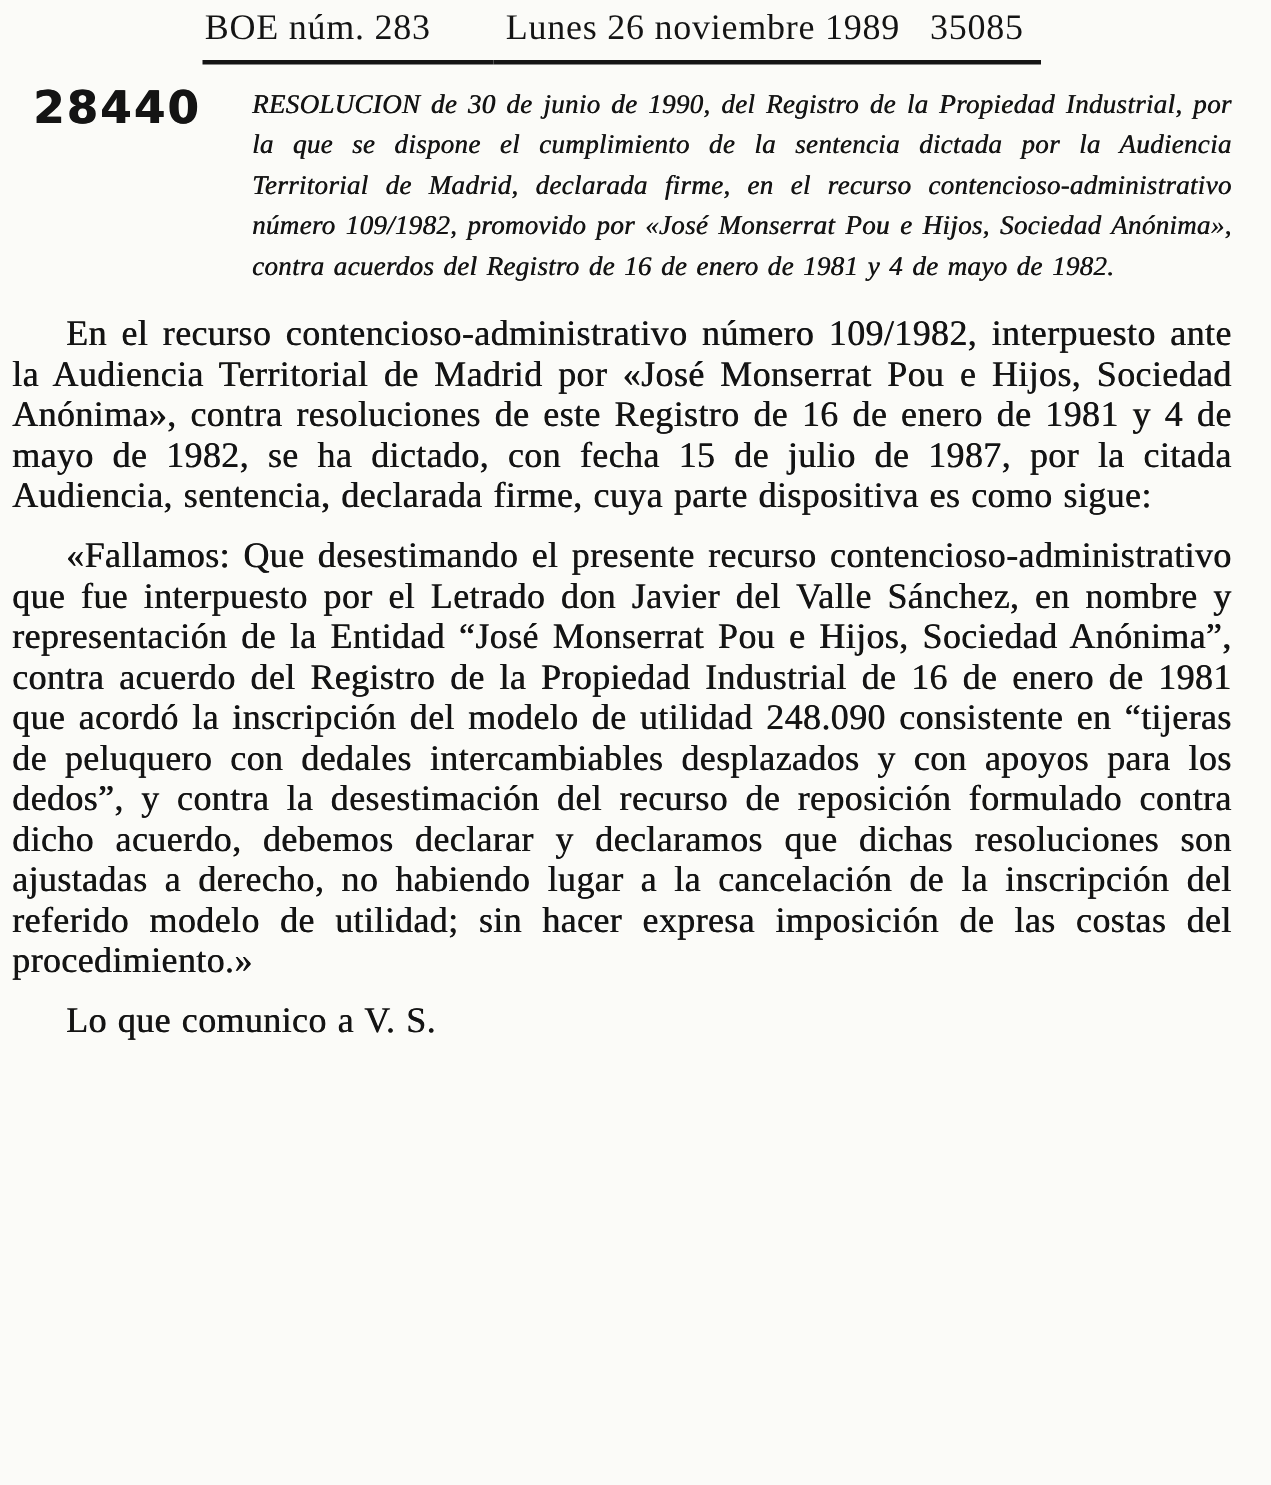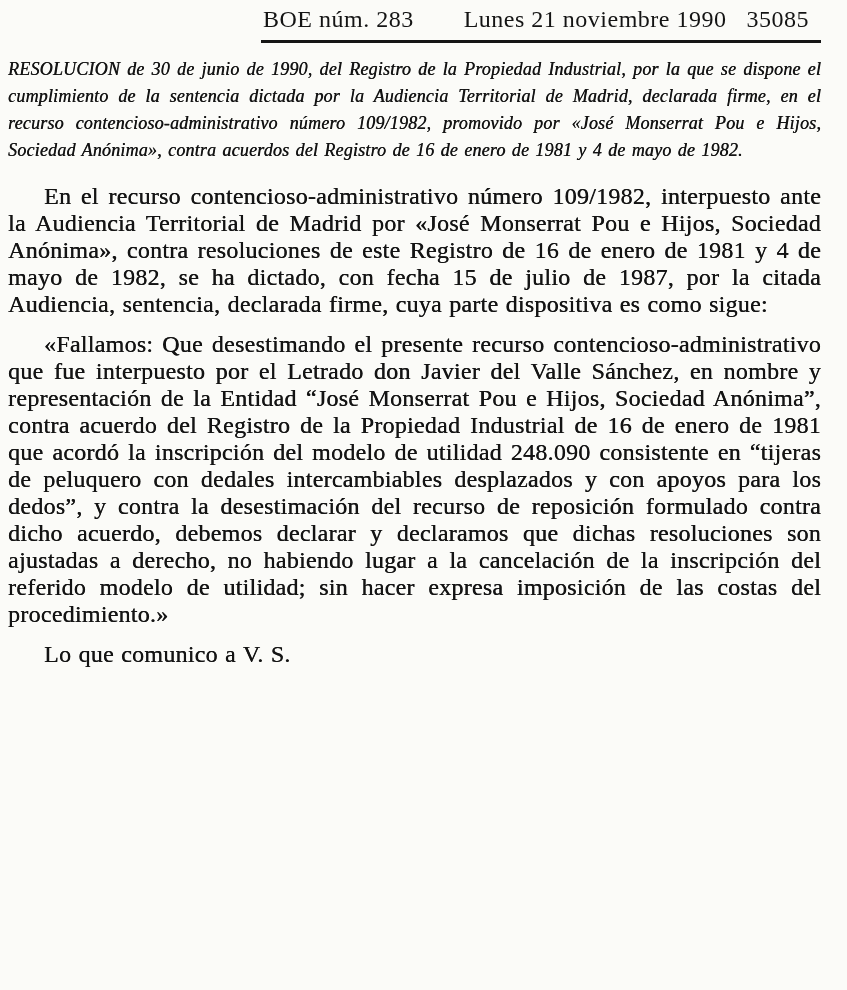--- a/index.html
+++ b/index.html
@@ -23,7 +23,7 @@
   
   .masthead {
     display: flex;
-    justify-content: flex-end;
+    justify-content: center;
     align-items: baseline;
     font-size: 24px;
     letter-spacing: 0.5px;

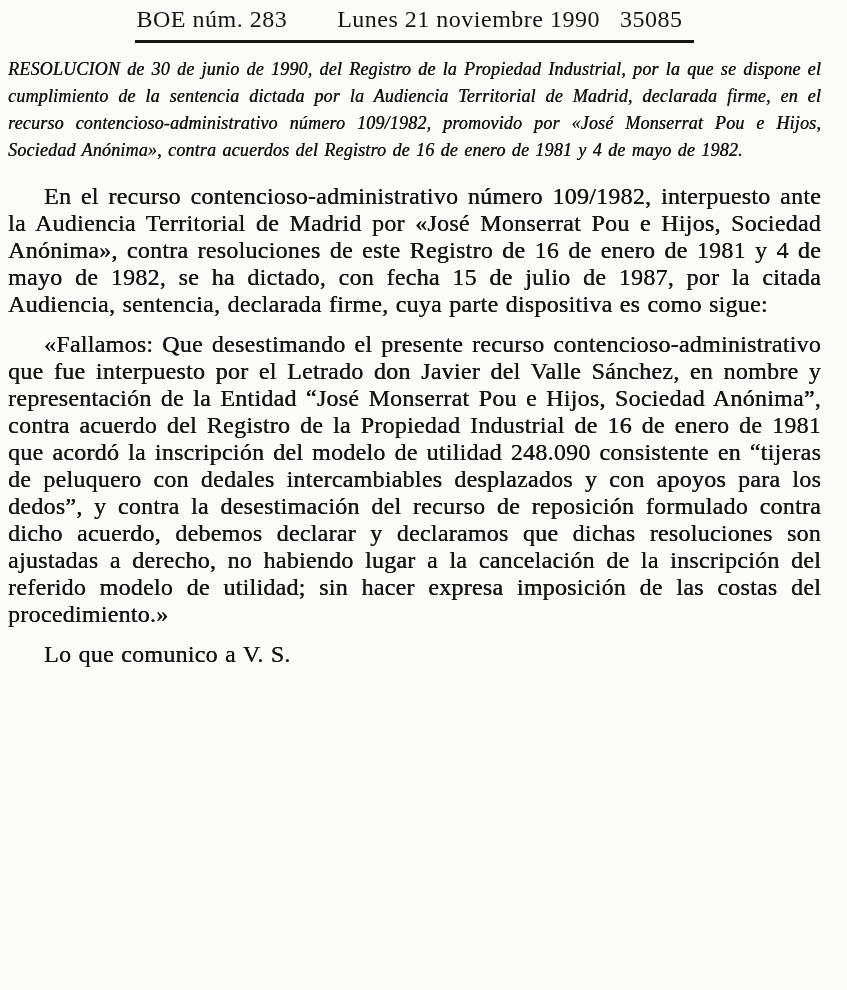--- a/index.html
+++ b/index.html
@@ -85,7 +85,7 @@
 
   <div class="masthead">
     <span class="mast-seg mast-left">BOE núm. 283</span>
-    <span class="mast-seg mast-center">Lunes 21 noviembre 1990</span>
+    <span class="mast-seg mast-center">Lunes 26 noviembre 1989</span>
     <span class="mast-seg mast-right">35085</span>
   </div>
 

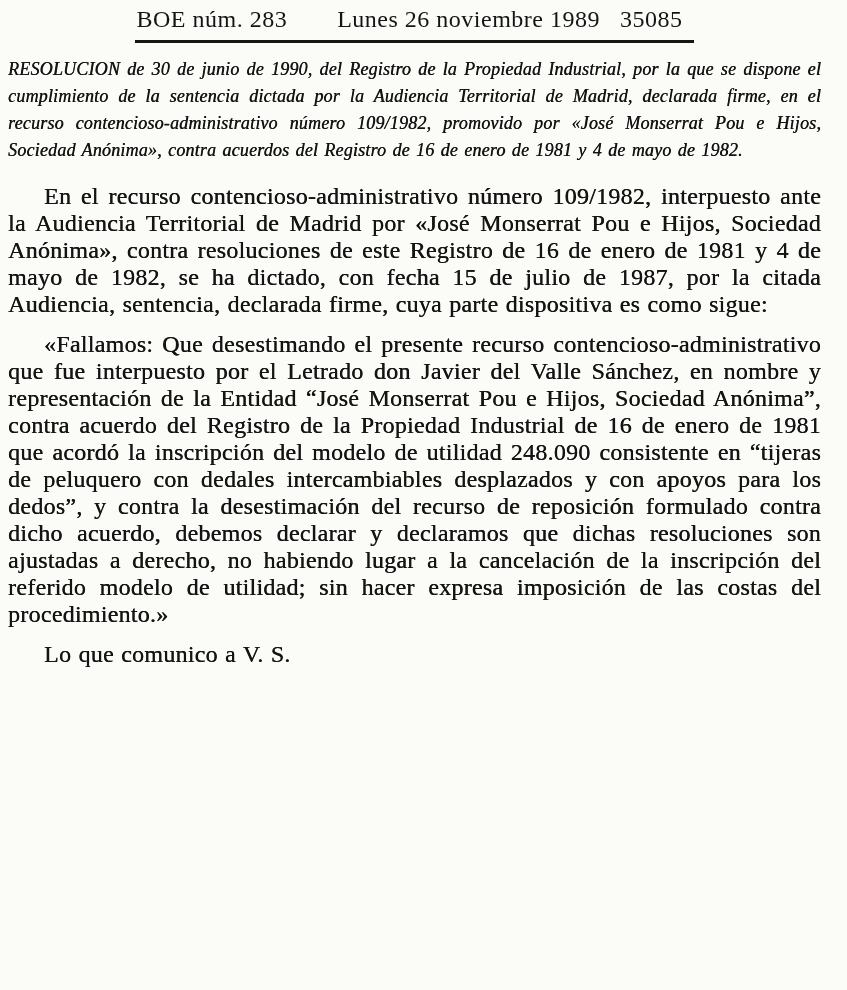--- a/index.html
+++ b/index.html
@@ -90,6 +90,7 @@
   </div>
 
   <div class="entry">
+    <div class="entry-number">28440</div>
     <div class="entry-summary">RESOLUCION de 30 de junio de 1990, del Registro de la Propiedad Industrial, por la que se dispone el cumplimiento de la sentencia dictada por la Audiencia Territorial de Madrid, declarada firme, en el recurso contencioso-administrativo número 109/1982, promovido por «José Monserrat Pou e Hijos, Sociedad Anónima», contra acuerdos del Registro de 16 de enero de 1981 y 4 de mayo de 1982.</div>
   </div>
 

